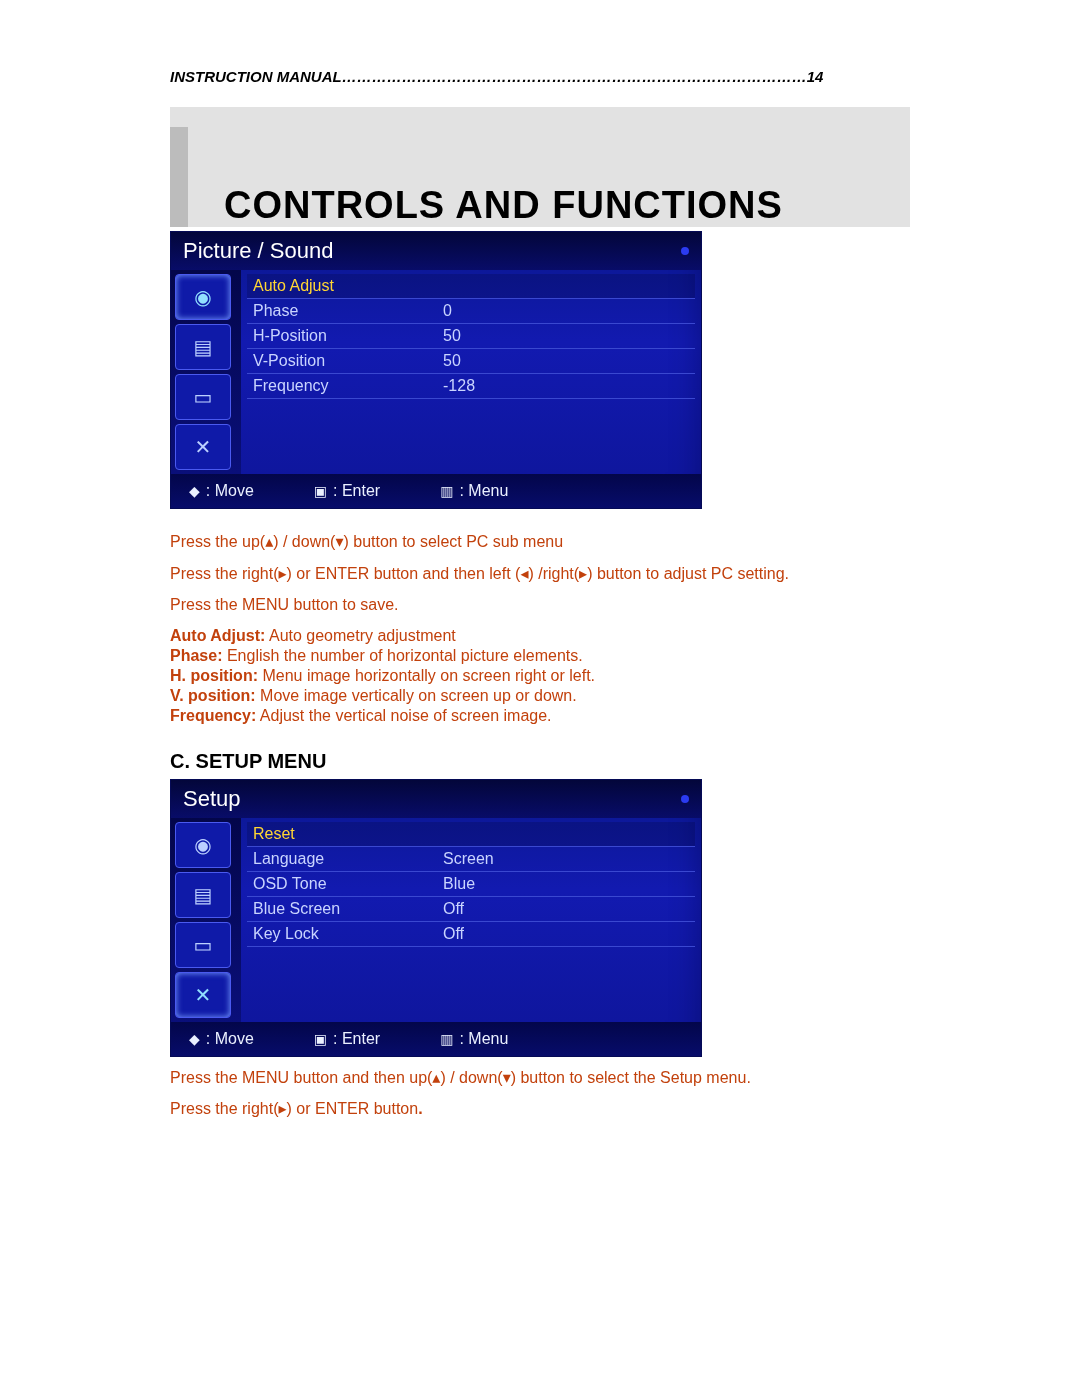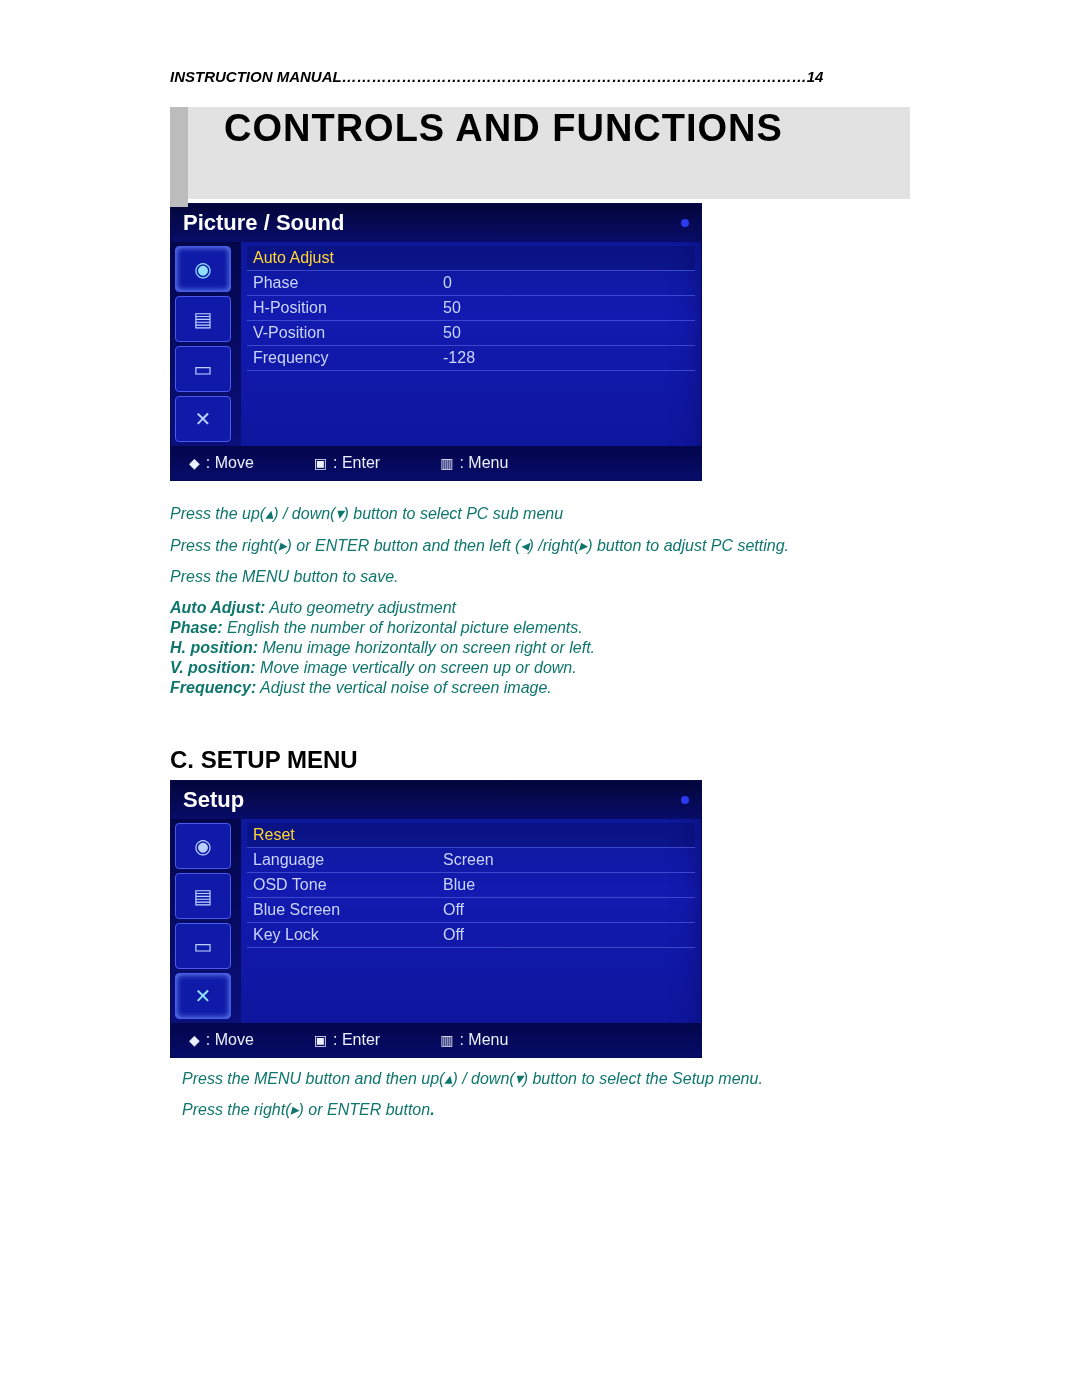--- a/index.html
+++ b/index.html
@@ -23,9 +23,9 @@
   }
   .title-banner {
     background: #e2e2e2;
-    height: 92px;
-    display: flex;
-    align-items: flex-start;
+    height: 120px;
+    display: flex;
+    align-items: flex-end;
     position: relative;
     margin-bottom: 4px;
   }

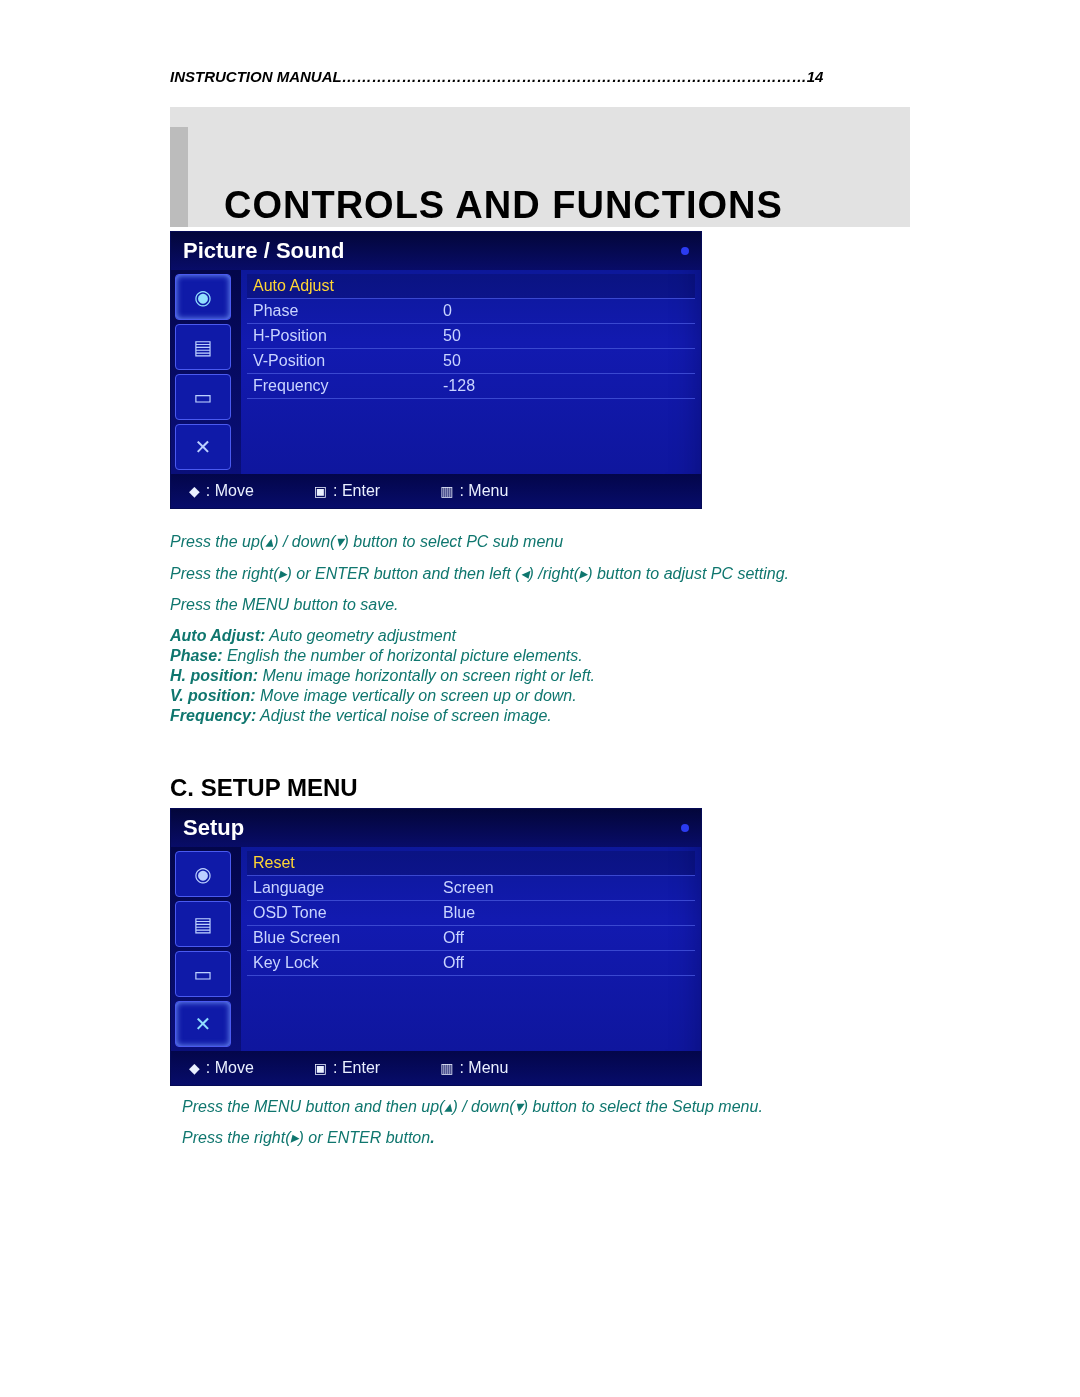--- a/index.html
+++ b/index.html
@@ -53,7 +53,7 @@
   .osd-title {
     background: linear-gradient(#03063a, #080c68);
     color: #fff;
-    font-weight: bold;
+    font-weight: normal;
     font-size: 22px;
     padding: 6px 12px;
     display: flex;

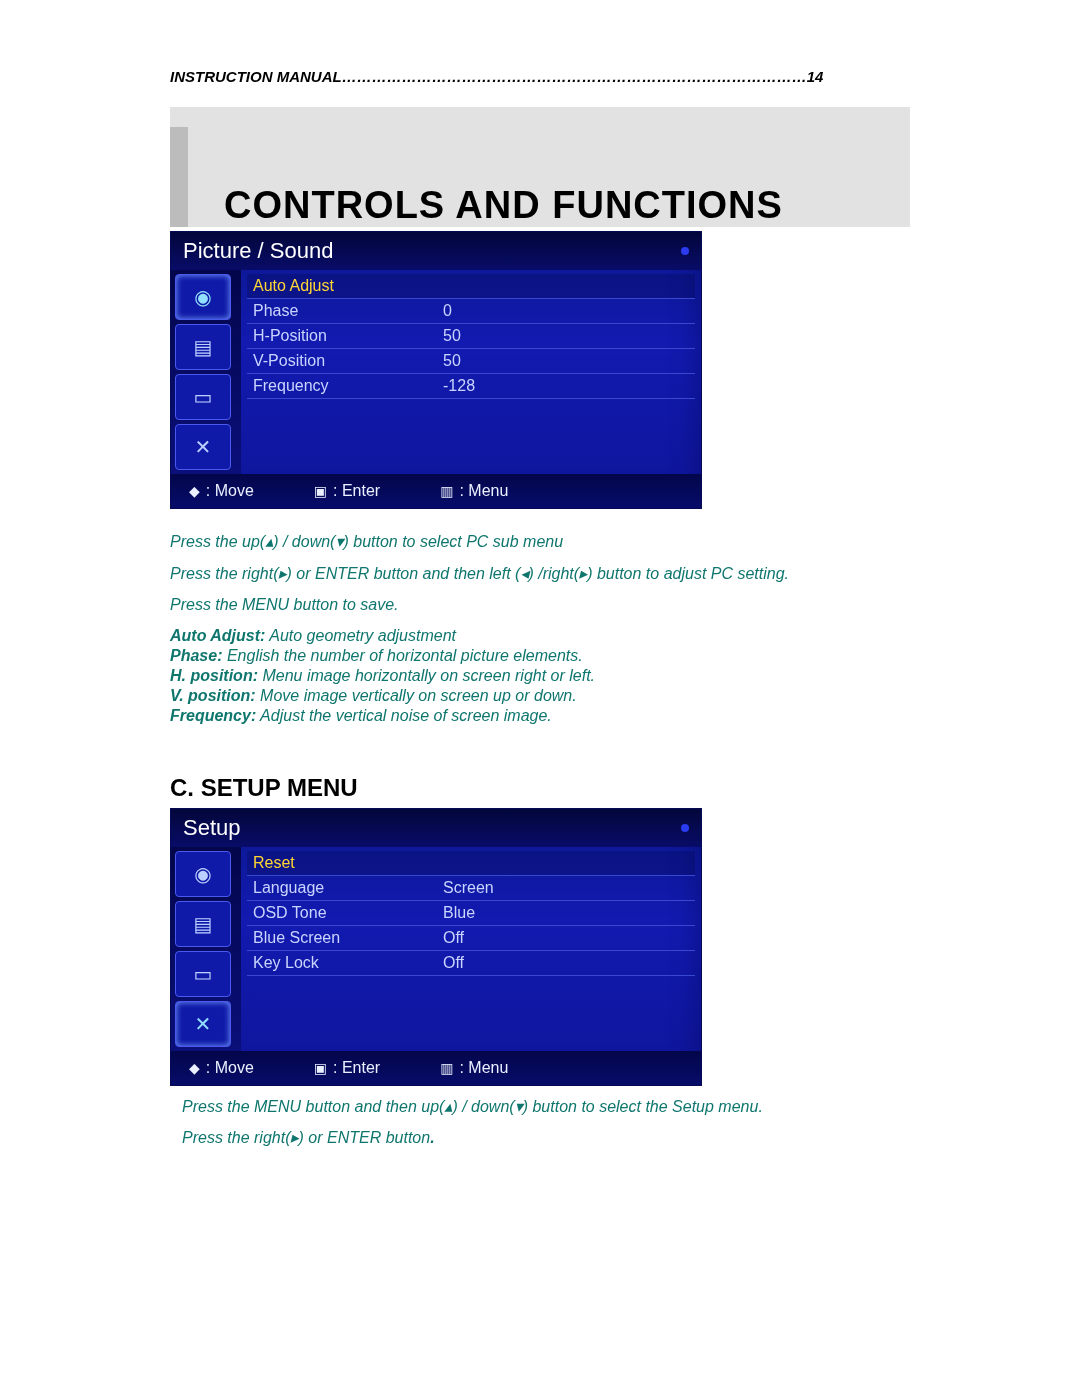--- a/index.html
+++ b/index.html
@@ -125,9 +125,8 @@
   .instr-block {
     margin-top: 22px;
     font-size: 16px;
-    color: #0f766e;
+    color: #c2410c;
     line-height: 1.35;
-    font-style: italic;
   }
   .instr-block p { margin: 10px 0; }
   .defs { margin-top: 2px; font-size: 16px; line-height: 1.25; }

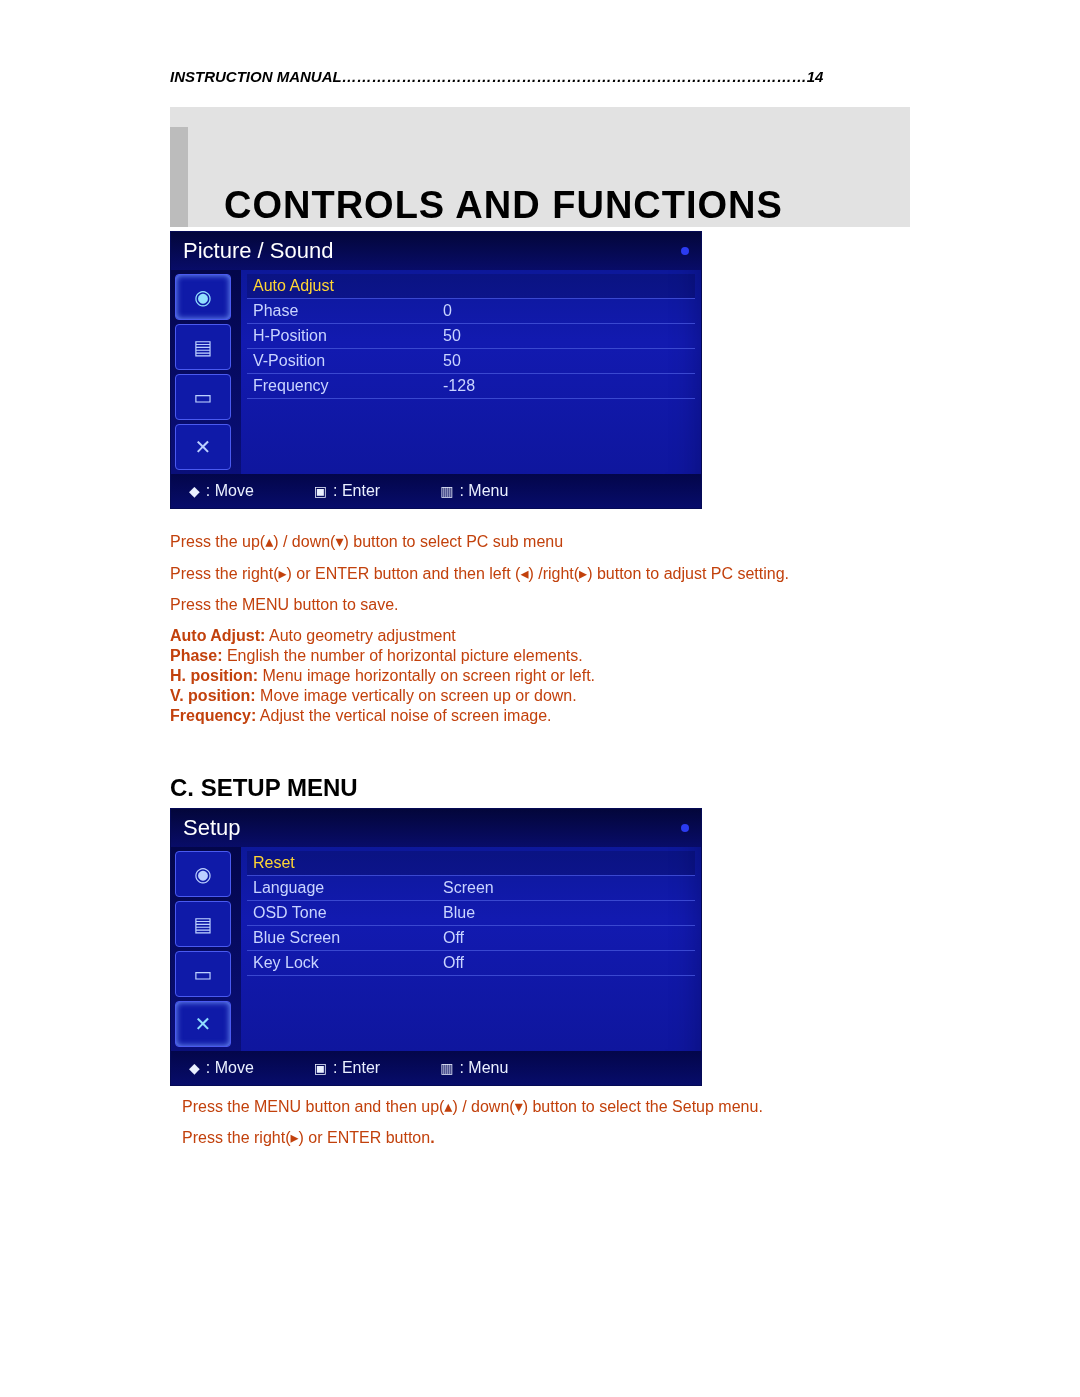--- a/index.html
+++ b/index.html
@@ -134,8 +134,8 @@
   .defs b { font-weight: bold; }
   .section-h {
     font-weight: bold;
-    font-size: 24px;
-    margin-top: 48px;
+    font-size: 20px;
+    margin-top: 24px;
     margin-bottom: 6px;
   }
 </style>

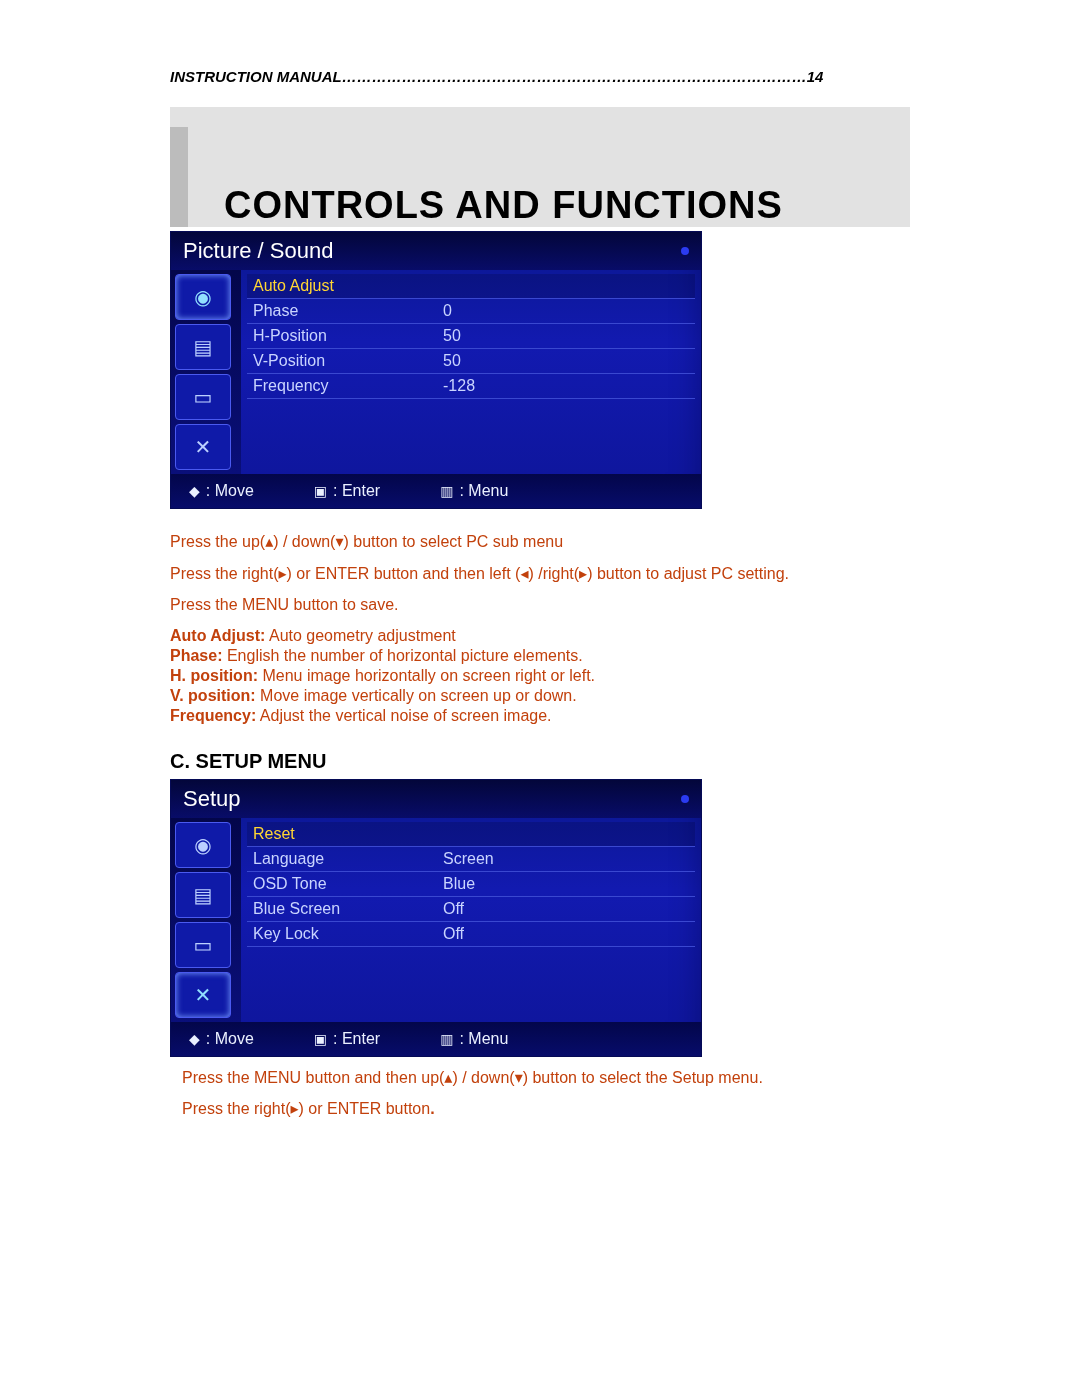--- a/index.html
+++ b/index.html
@@ -252,7 +252,7 @@
     </div>
   </div>
 
-  <div class="instr-block" style="margin-top:6px;margin-left:12px;">
+  <div class="instr-block" style="margin-top:6px;">
     <p>Press the MENU button and then up(▴) / down(▾) button to select the Setup menu.</p>
     <p><span>Press the right(▸) or ENTER button</span><b>.</b></p>
   </div>

